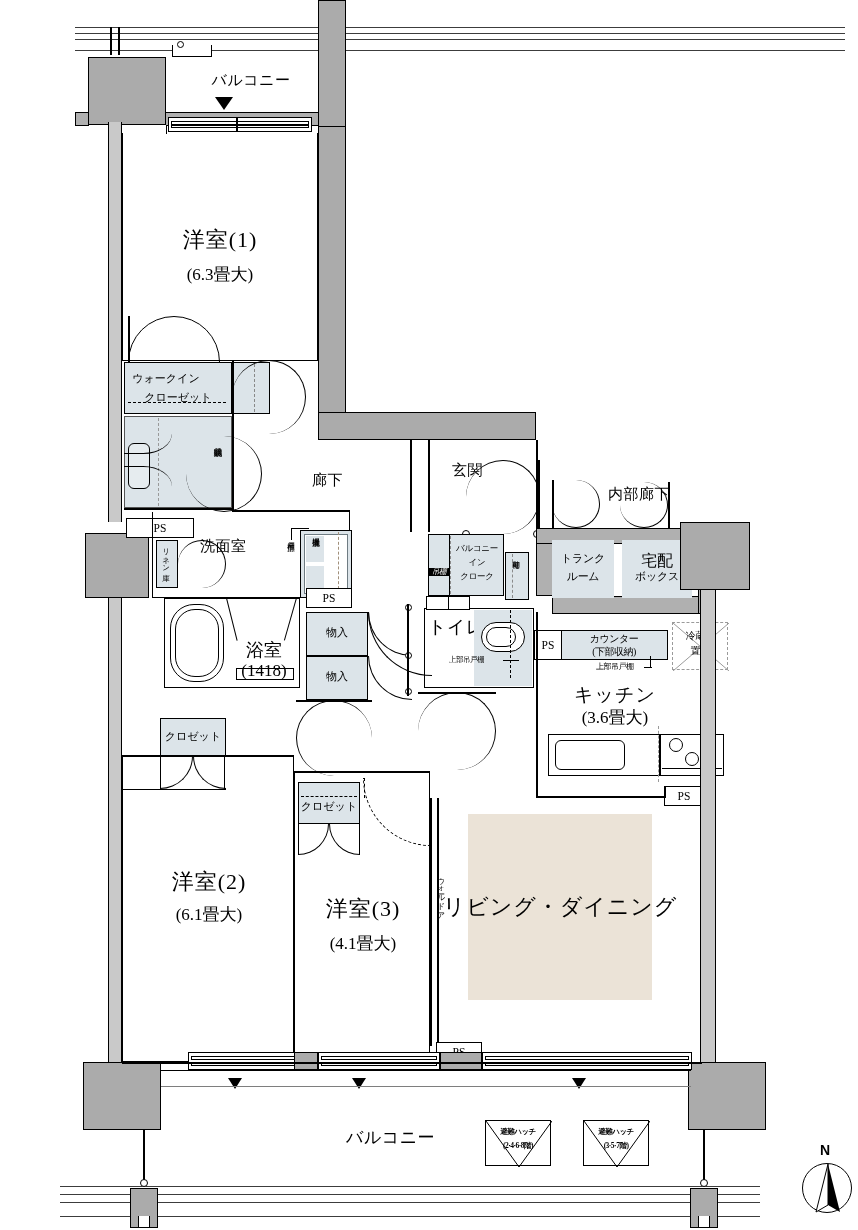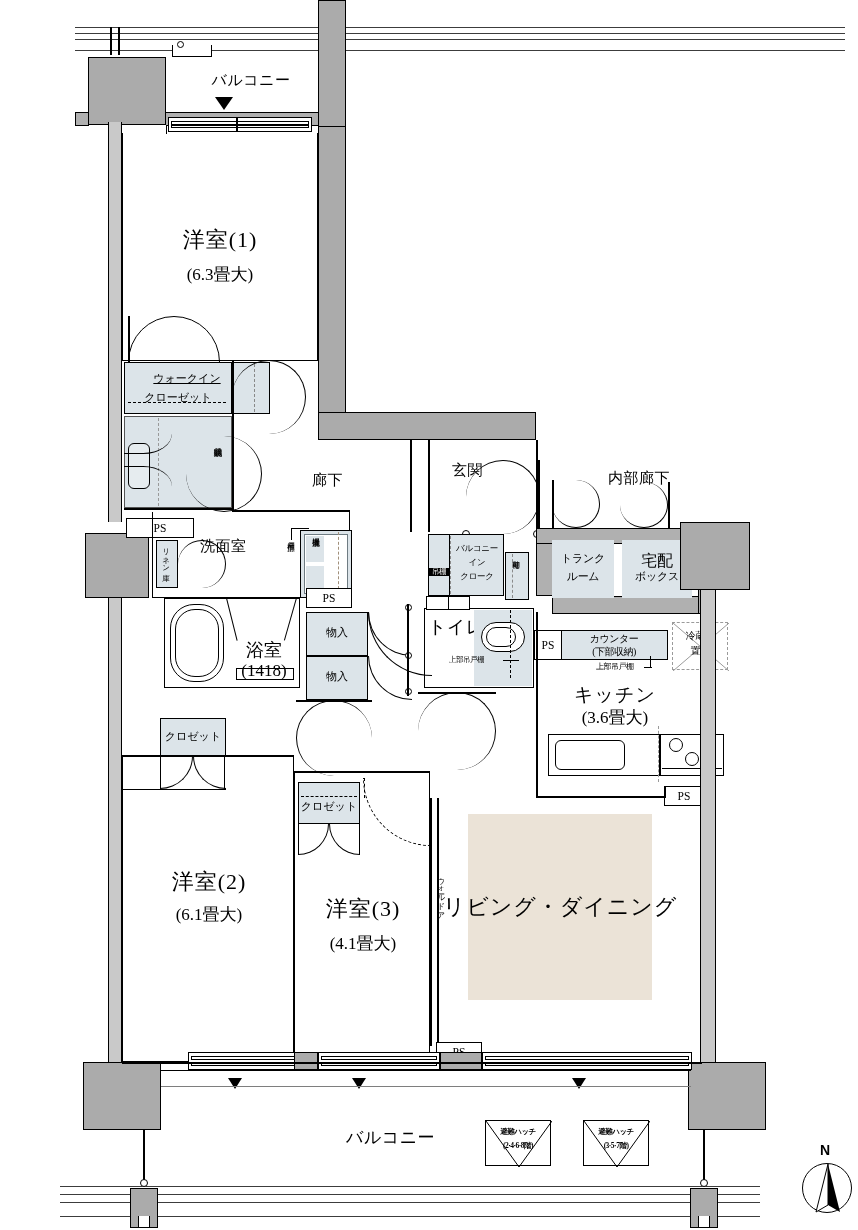--- a/index.html
+++ b/index.html
@@ -110,7 +110,7 @@
   <div class="abs fill-blue" style="left:232px;top:362px;width:38px;height:52px;"></div>
   <div class="abs dashline-v" style="left:254px;top:364px;height:48px;border-left-style:dashed;border-left-color:#888;"></div>
   <div class="abs dashline" style="left:128px;top:402px;width:98px;"></div>
-  <div class="lbl small ctr" style="left:133px;top:372px;width:108px;text-decoration:underline;">ウォークイン</div>
+  <div class="lbl small ctr" style="left:112px;top:372px;width:108px;">ウォークイン</div>
   <div class="lbl small ctr" style="left:124px;top:391px;width:108px;">クローゼット</div>
 
   <div class="abs" style="left:232px;top:360px;width:74px;height:74px;border:1.1px solid #000;border-radius:50%;clip-path:polygon(0 0,100% 0,100% 100%,0 100%);background:transparent;border-left:none;border-bottom:none;"></div>

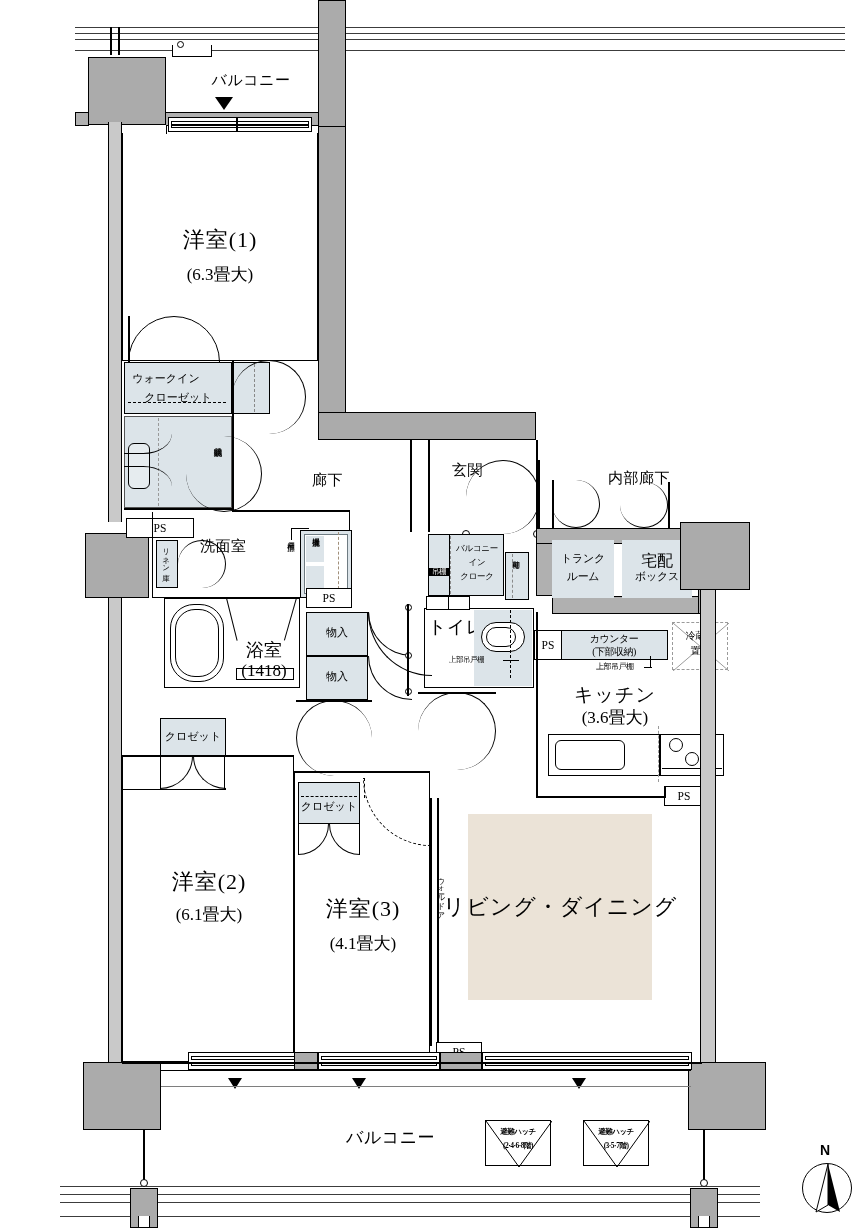--- a/index.html
+++ b/index.html
@@ -225,7 +225,7 @@
   <div class="lbl vtxt xtiny" style="left:512px;top:556px;">可動棚</div>
   <div class="abs dashline-v" style="left:512px;top:554px;height:44px;border-left-color:#8a8a8a;"></div>
 
-  <div class="lbl mid" style="left:608px;top:470px;">内部廊下</div>
+  <div class="lbl mid" style="left:608px;top:486px;">内部廊下</div>
 
   <div class="abs wall-gray" style="left:536px;top:528px;width:20px;height:68px;"></div>
   <div class="abs wall-gray" style="left:536px;top:528px;width:178px;height:16px;"></div>

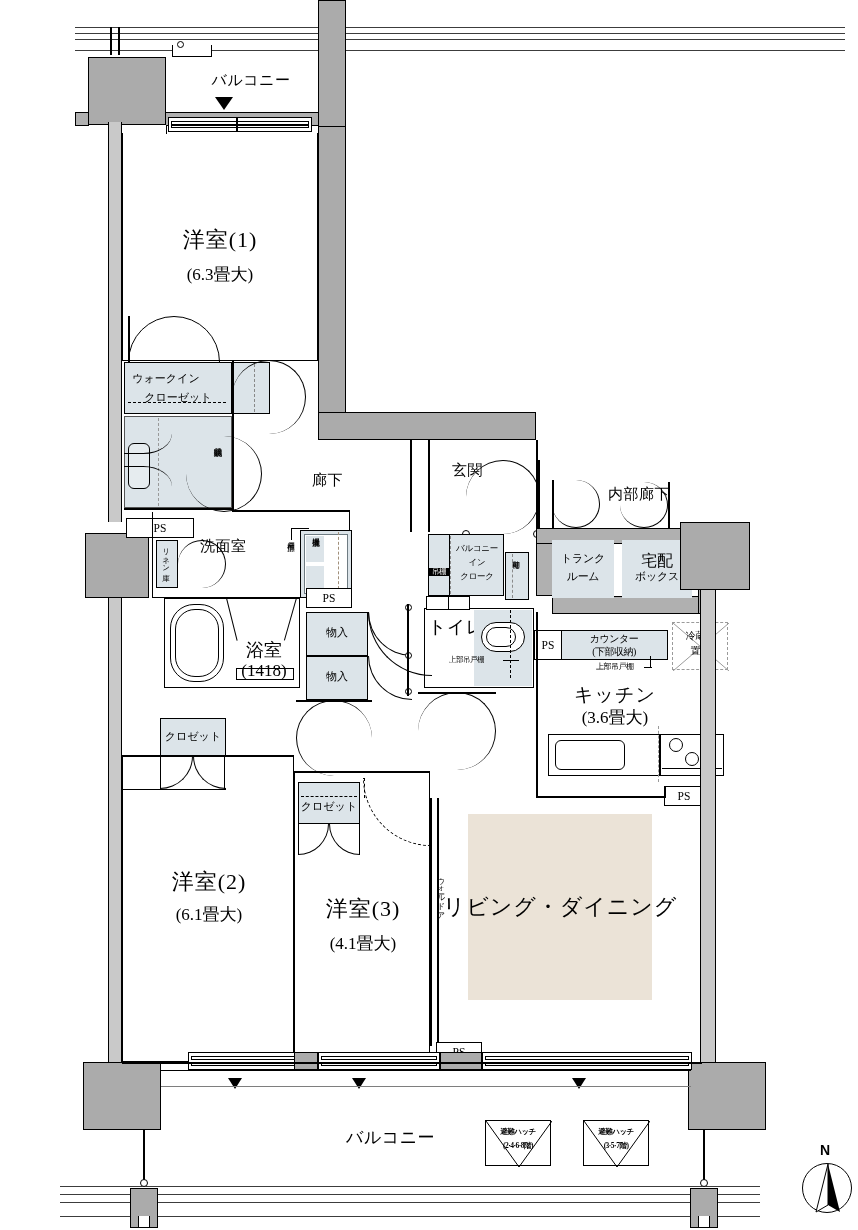--- a/index.html
+++ b/index.html
@@ -215,7 +215,7 @@
 
   <div class="abs fill-blue" style="left:428px;top:534px;width:76px;height:62px;"></div>
   <div class="abs fill-blue" style="left:428px;top:534px;width:22px;height:62px;"></div>
-  <div class="lbl xtiny ctr" style="left:428px;top:568px;width:22px;background:#000;color:#fff;">吊棚</div>
+  <div class="lbl xtiny ctr" style="left:428px;top:568px;width:22px;background:#000;color:#fff;font-style:italic;">吊棚</div>
   <div class="lbl tiny ctr" style="left:450px;top:544px;width:54px;">バルコニー</div>
   <div class="lbl tiny ctr" style="left:450px;top:558px;width:54px;">イン</div>
   <div class="lbl tiny ctr" style="left:450px;top:572px;width:54px;">クローク</div>

